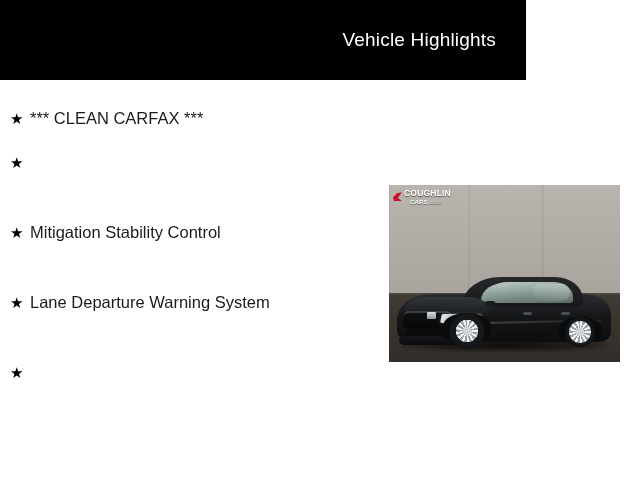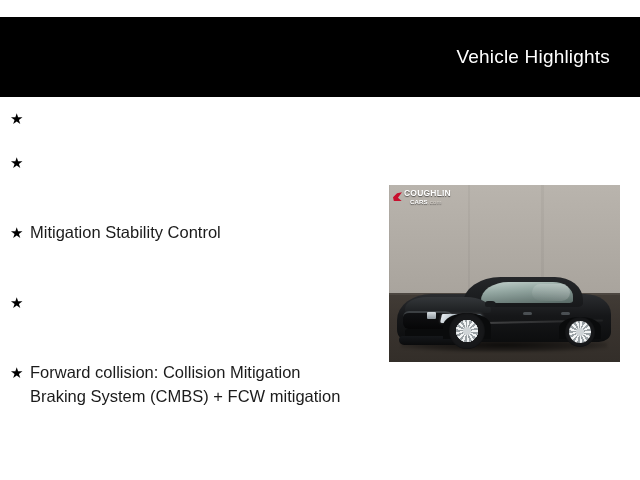--- a/index.html
+++ b/index.html
@@ -20,8 +20,8 @@
   .header-bar {
     position: absolute;
     left: 0;
-    top: 17px;
-    width: 640px;
+    top: 0;
+    width: 526px;
     height: 80px;
     background: #000000;
     box-sizing: border-box;

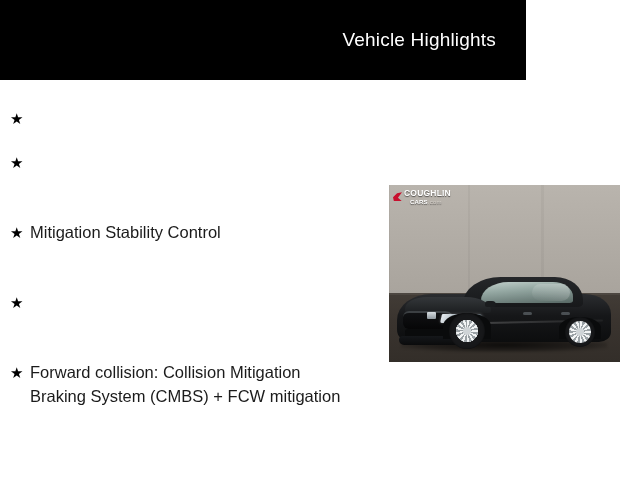--- a/index.html
+++ b/index.html
@@ -360,6 +360,7 @@
 
   <li class="highlight-item first">
     <span class="bullet-star">★</span>
+    <span class="highlight-text">*** CLEAN CARFAX ***</span>
   </li>
 
   <li class="highlight-item mid">

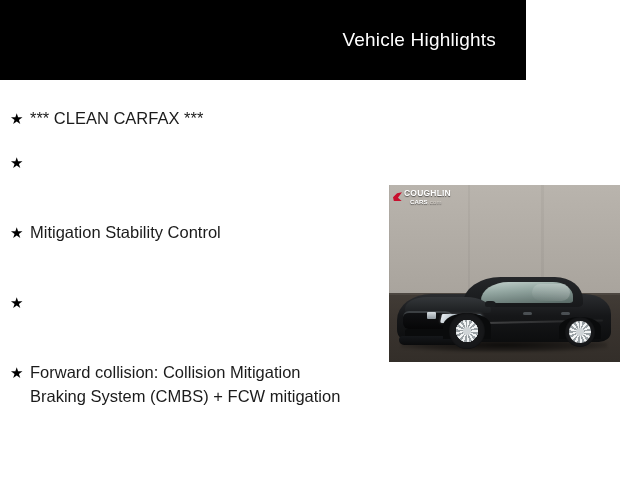--- a/index.html
+++ b/index.html
@@ -374,6 +374,7 @@
 
   <li class="highlight-item mid">
     <span class="bullet-star">★</span>
+    <span class="highlight-text">Lane Departure Warning System</span>
   </li>
 
   <li class="highlight-item last">

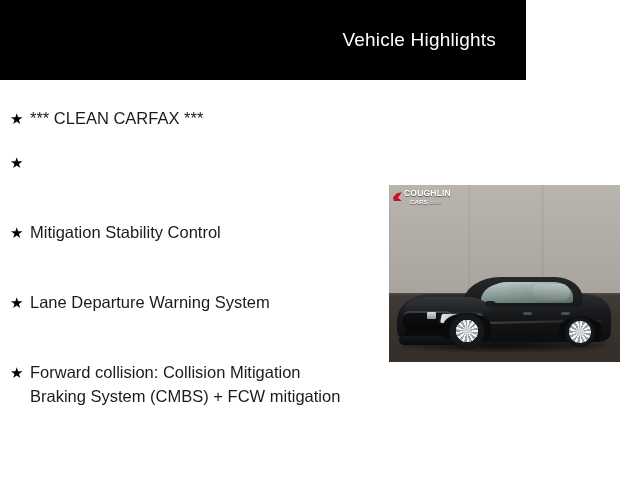--- a/index.html
+++ b/index.html
@@ -379,7 +379,6 @@
 
   <li class="highlight-item last">
     <span class="bullet-star">★</span>
-    <span class="highlight-text">Forward collision: Collision Mitigation Braking System (CMBS) + FCW mitigation</span>
   </li>
 
 </ul>

